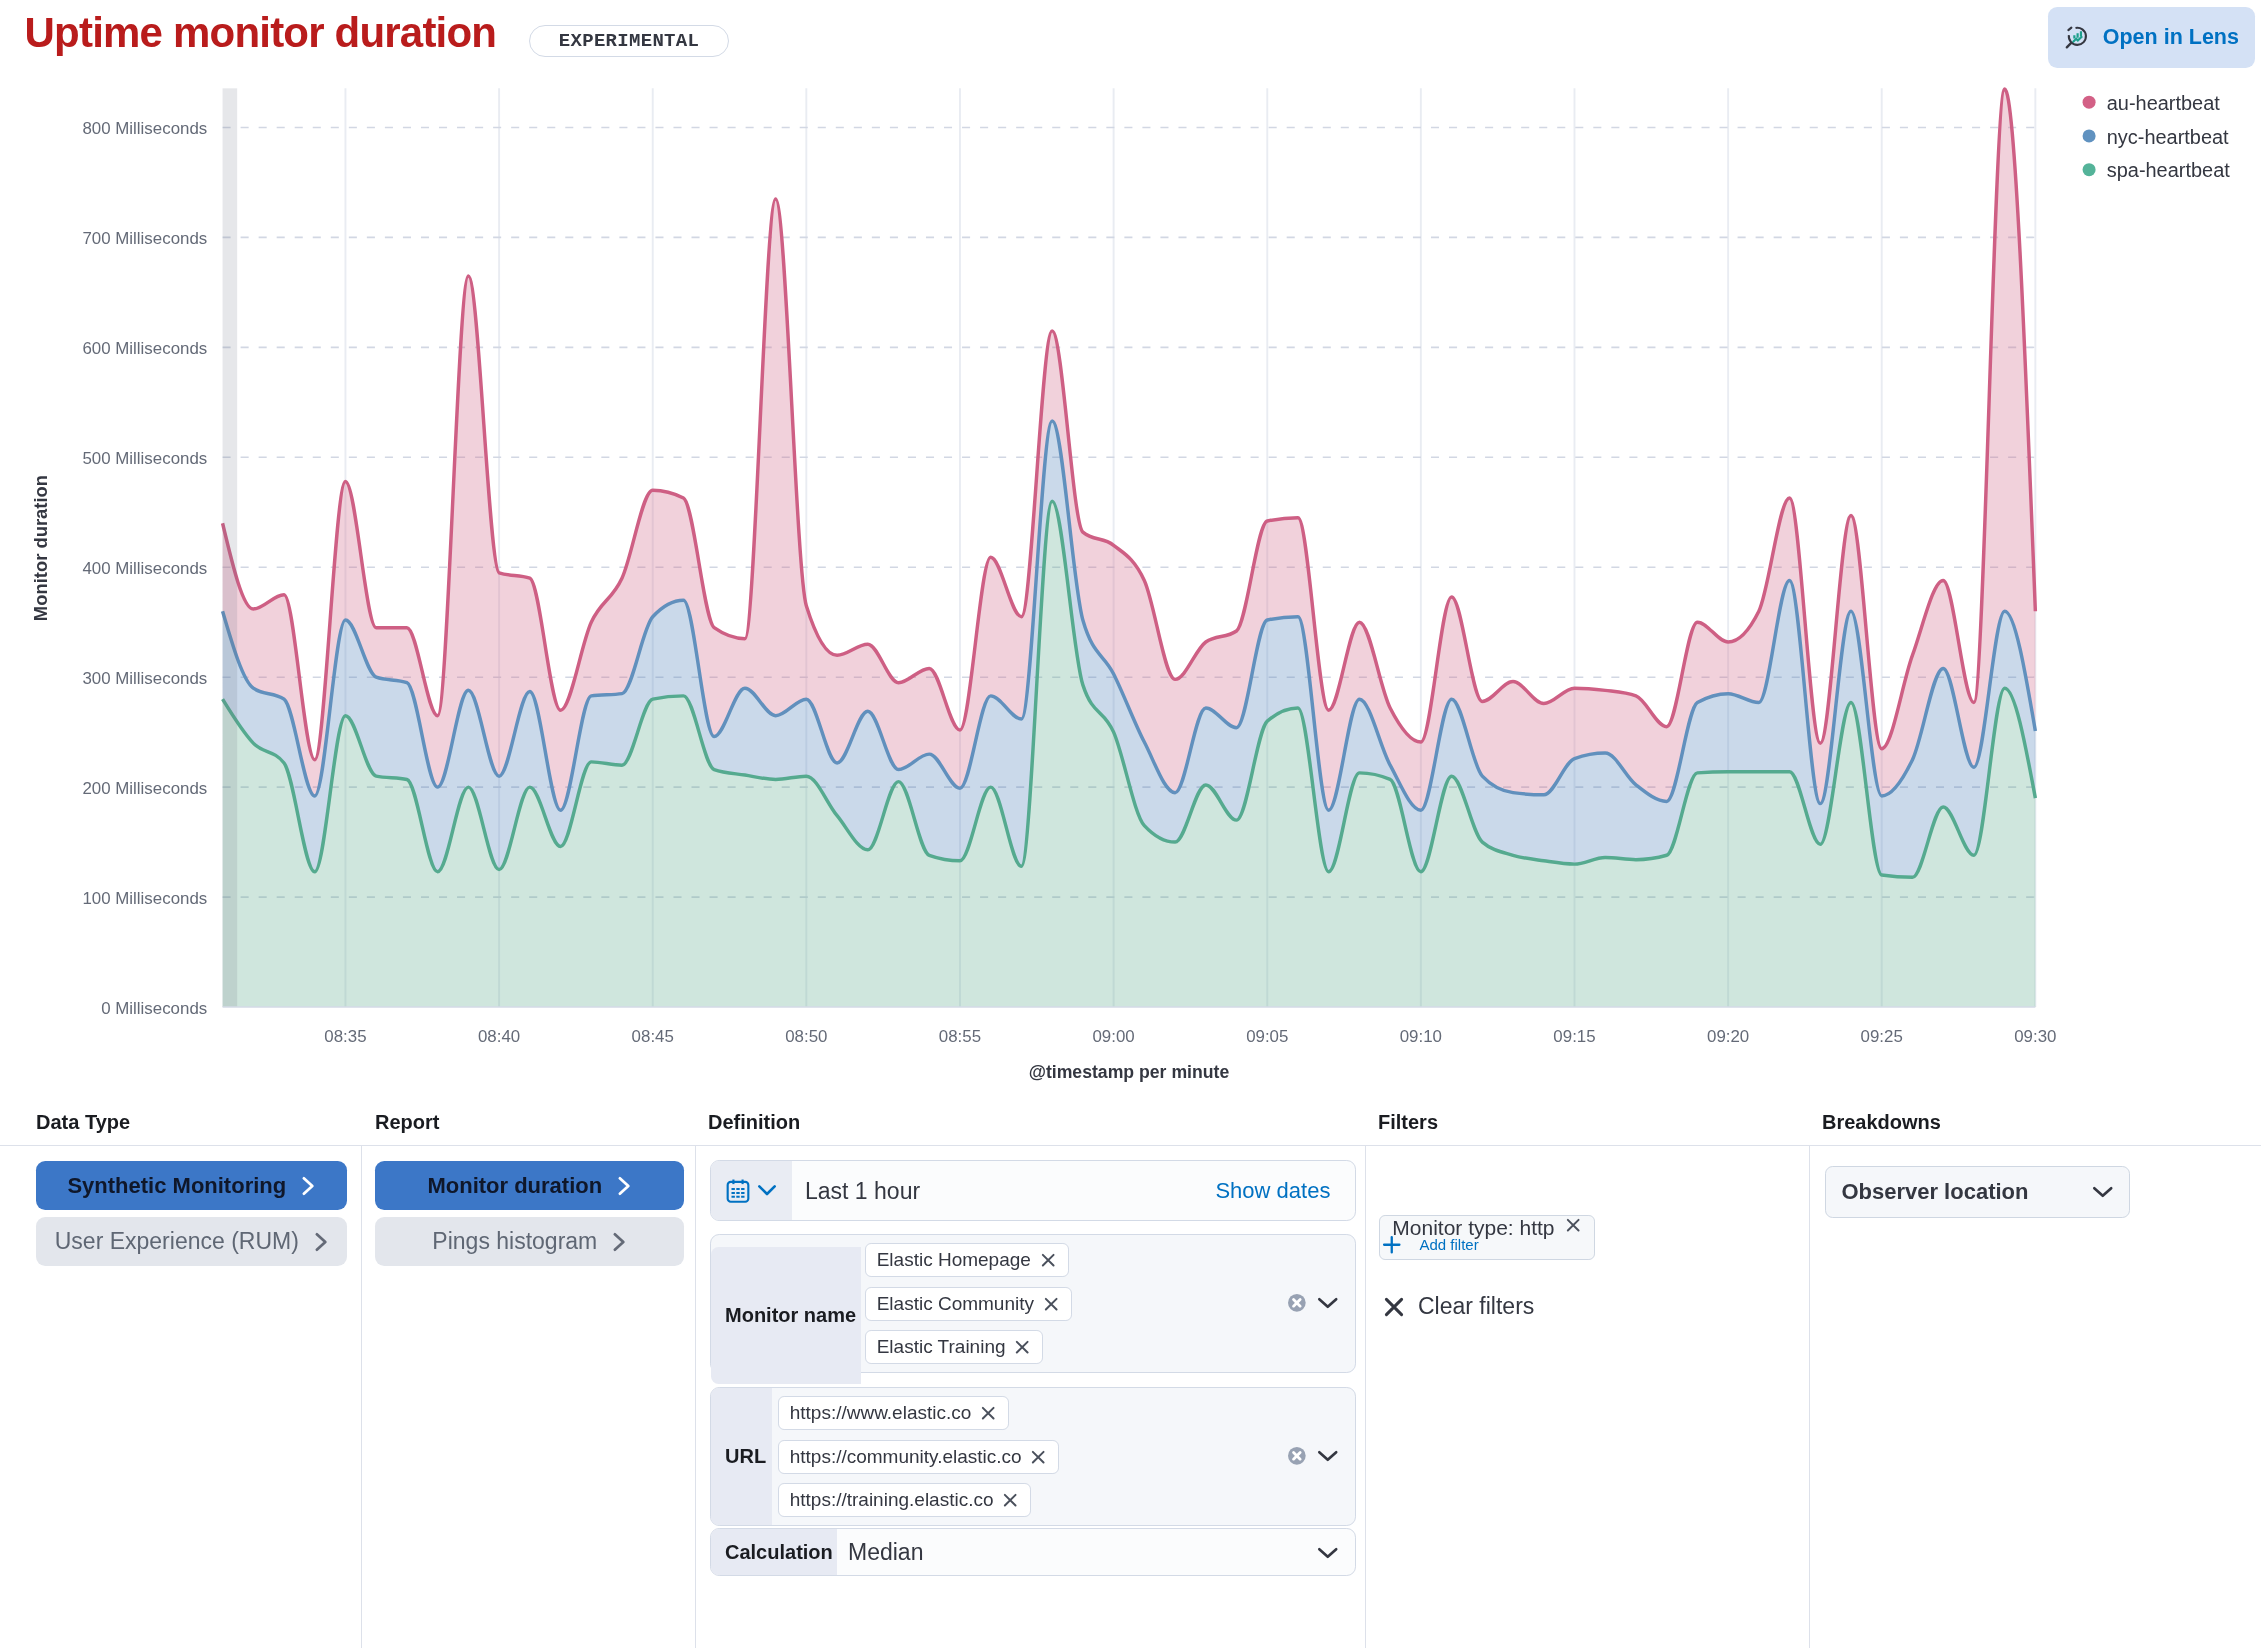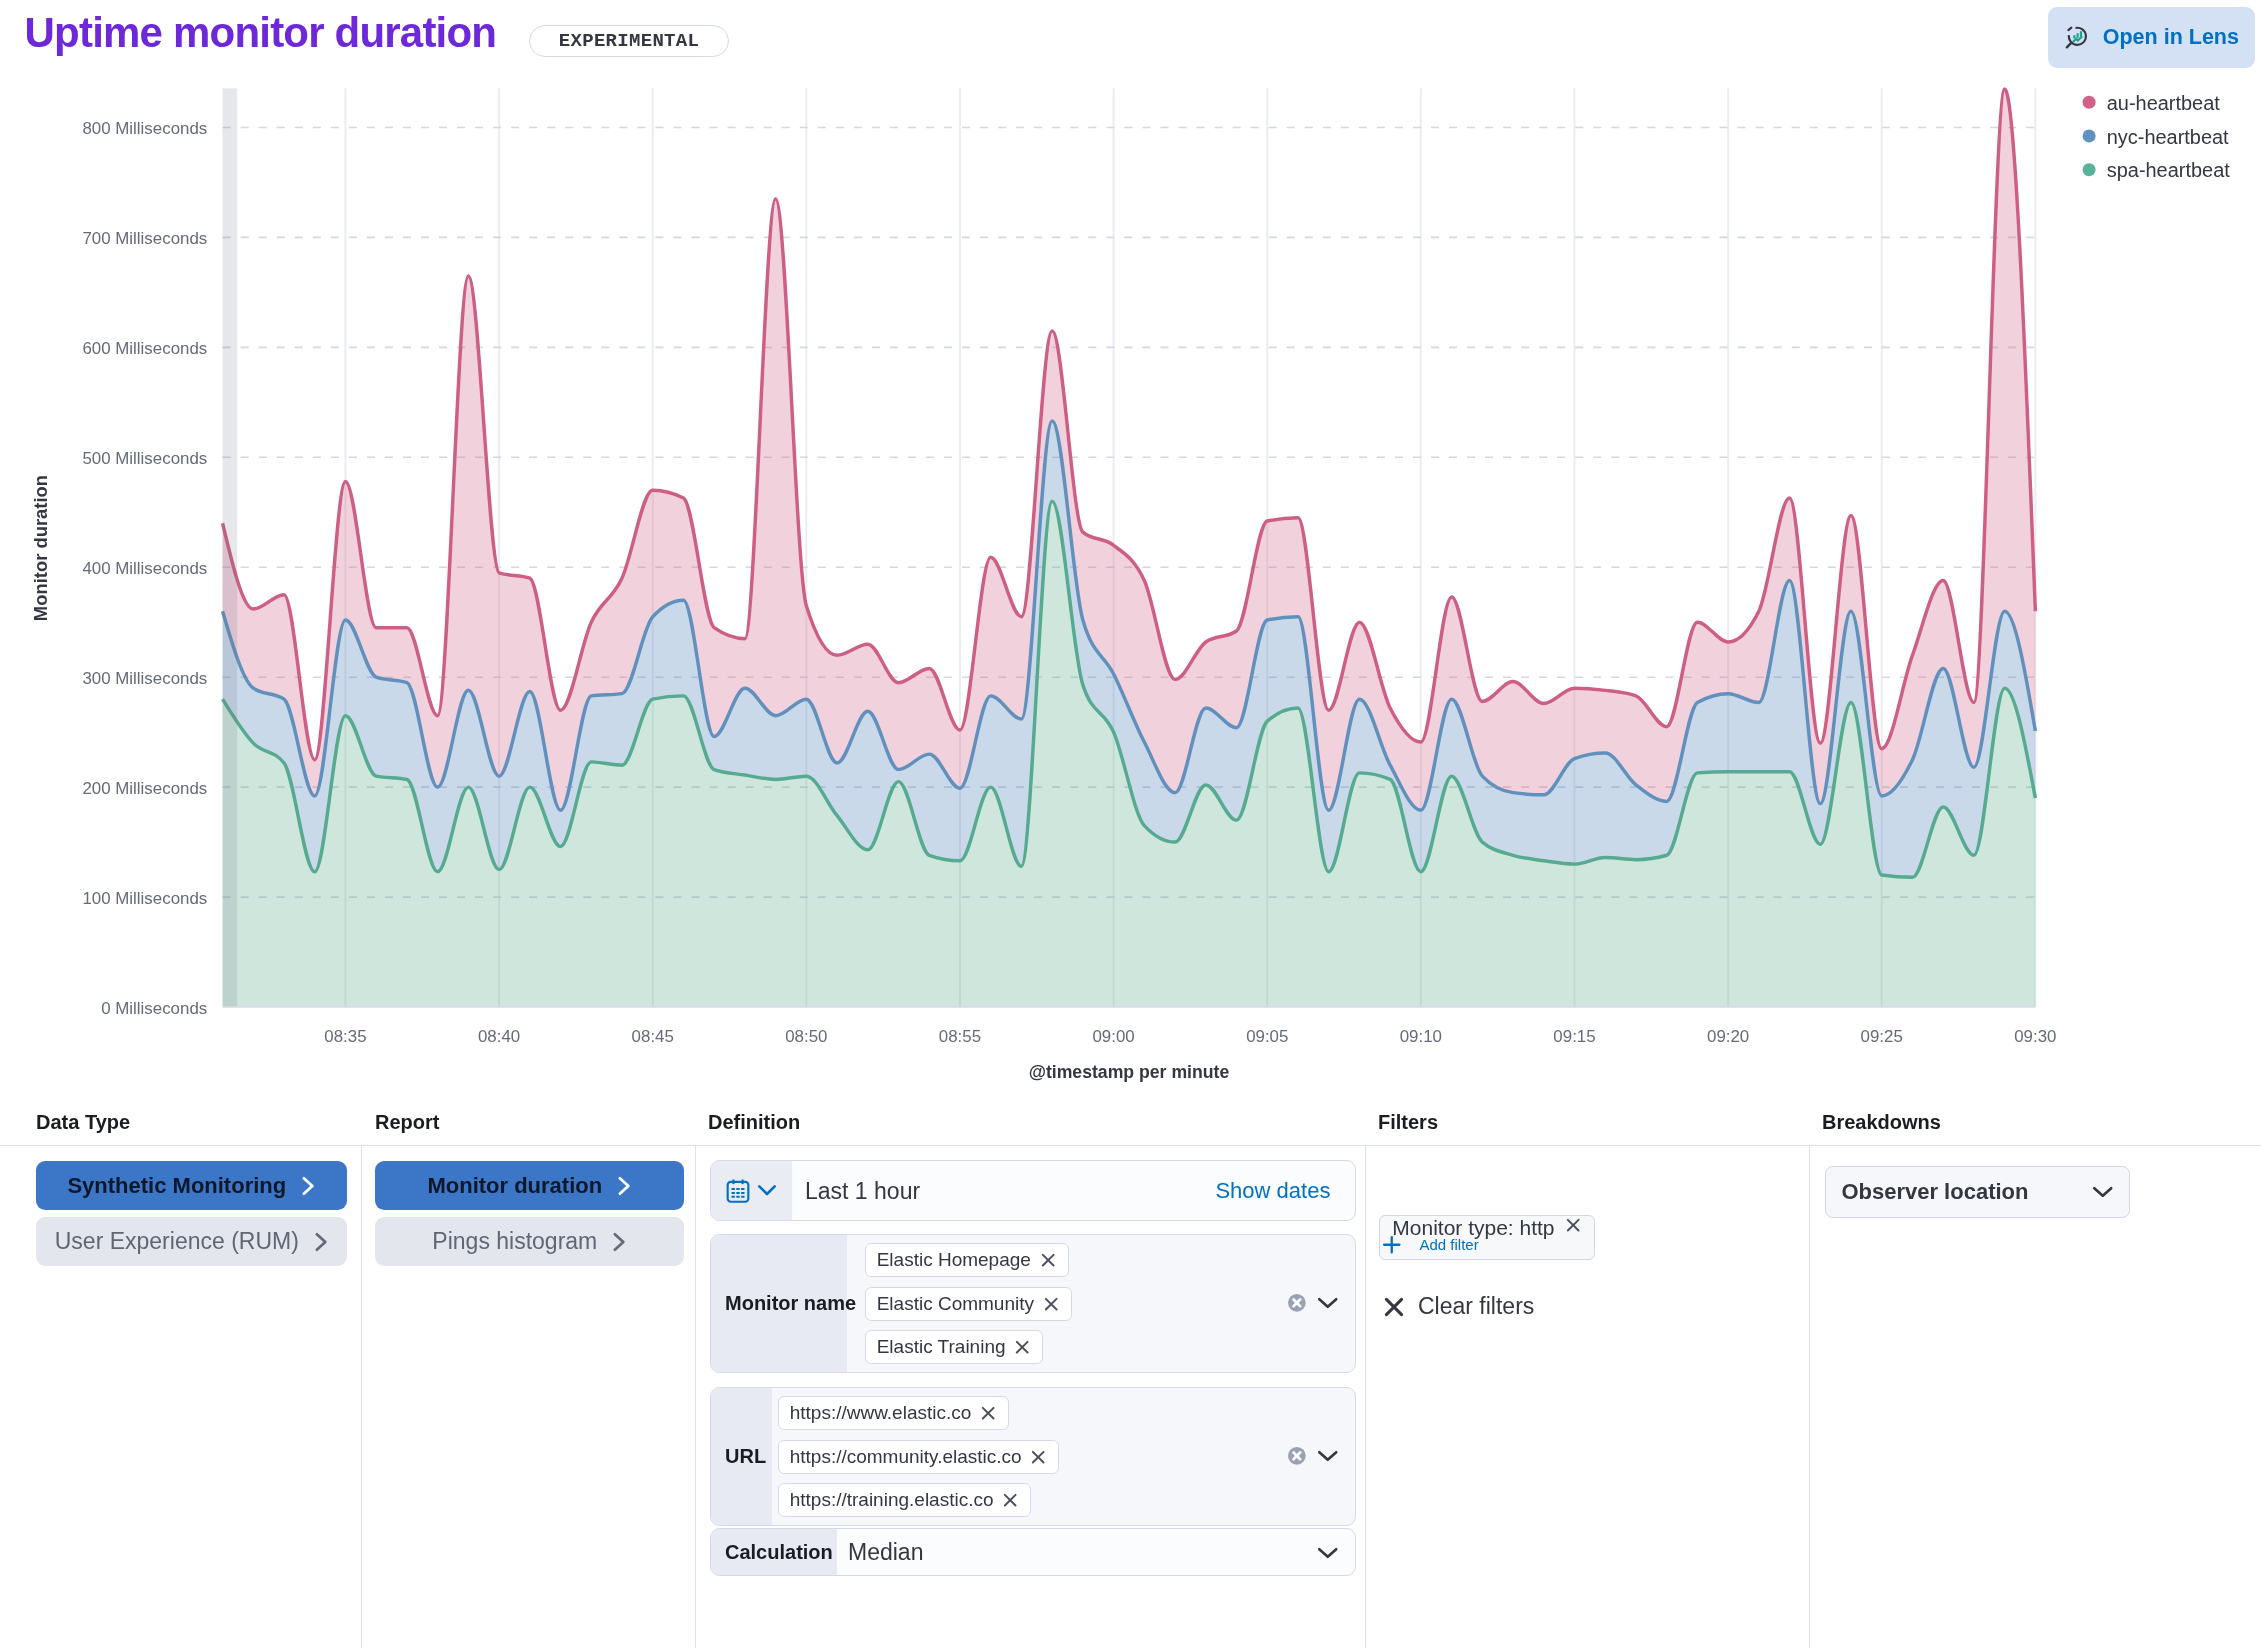--- a/index.html
+++ b/index.html
@@ -6,7 +6,7 @@
 .abs { position:absolute; }
 #chart { position:absolute; left:0; top:0; }
 svg text { font-family:"Liberation Sans", sans-serif; }
-.title { left:24.6px; top:9.2px; font-size:42px; font-weight:700; color:#6d28d9; letter-spacing:-0.8px; }
+.title { left:24.6px; top:9.2px; font-size:42px; font-weight:700; color:#b91c1c; letter-spacing:-0.8px; }
 .badge { left:529px; top:25px; width:200px; height:32px; border:1.5px solid #d3dae6; border-radius:16px;
   font-size:19px; font-weight:700; color:#343741; letter-spacing:0.3px; display:flex; align-items:center; justify-content:center;font-family:Liberation Mono, monospace; }
 .lensbtn { left:2048px; top:7px; width:207px; height:61px; background:#d4e1f5; border-radius:9.2px;

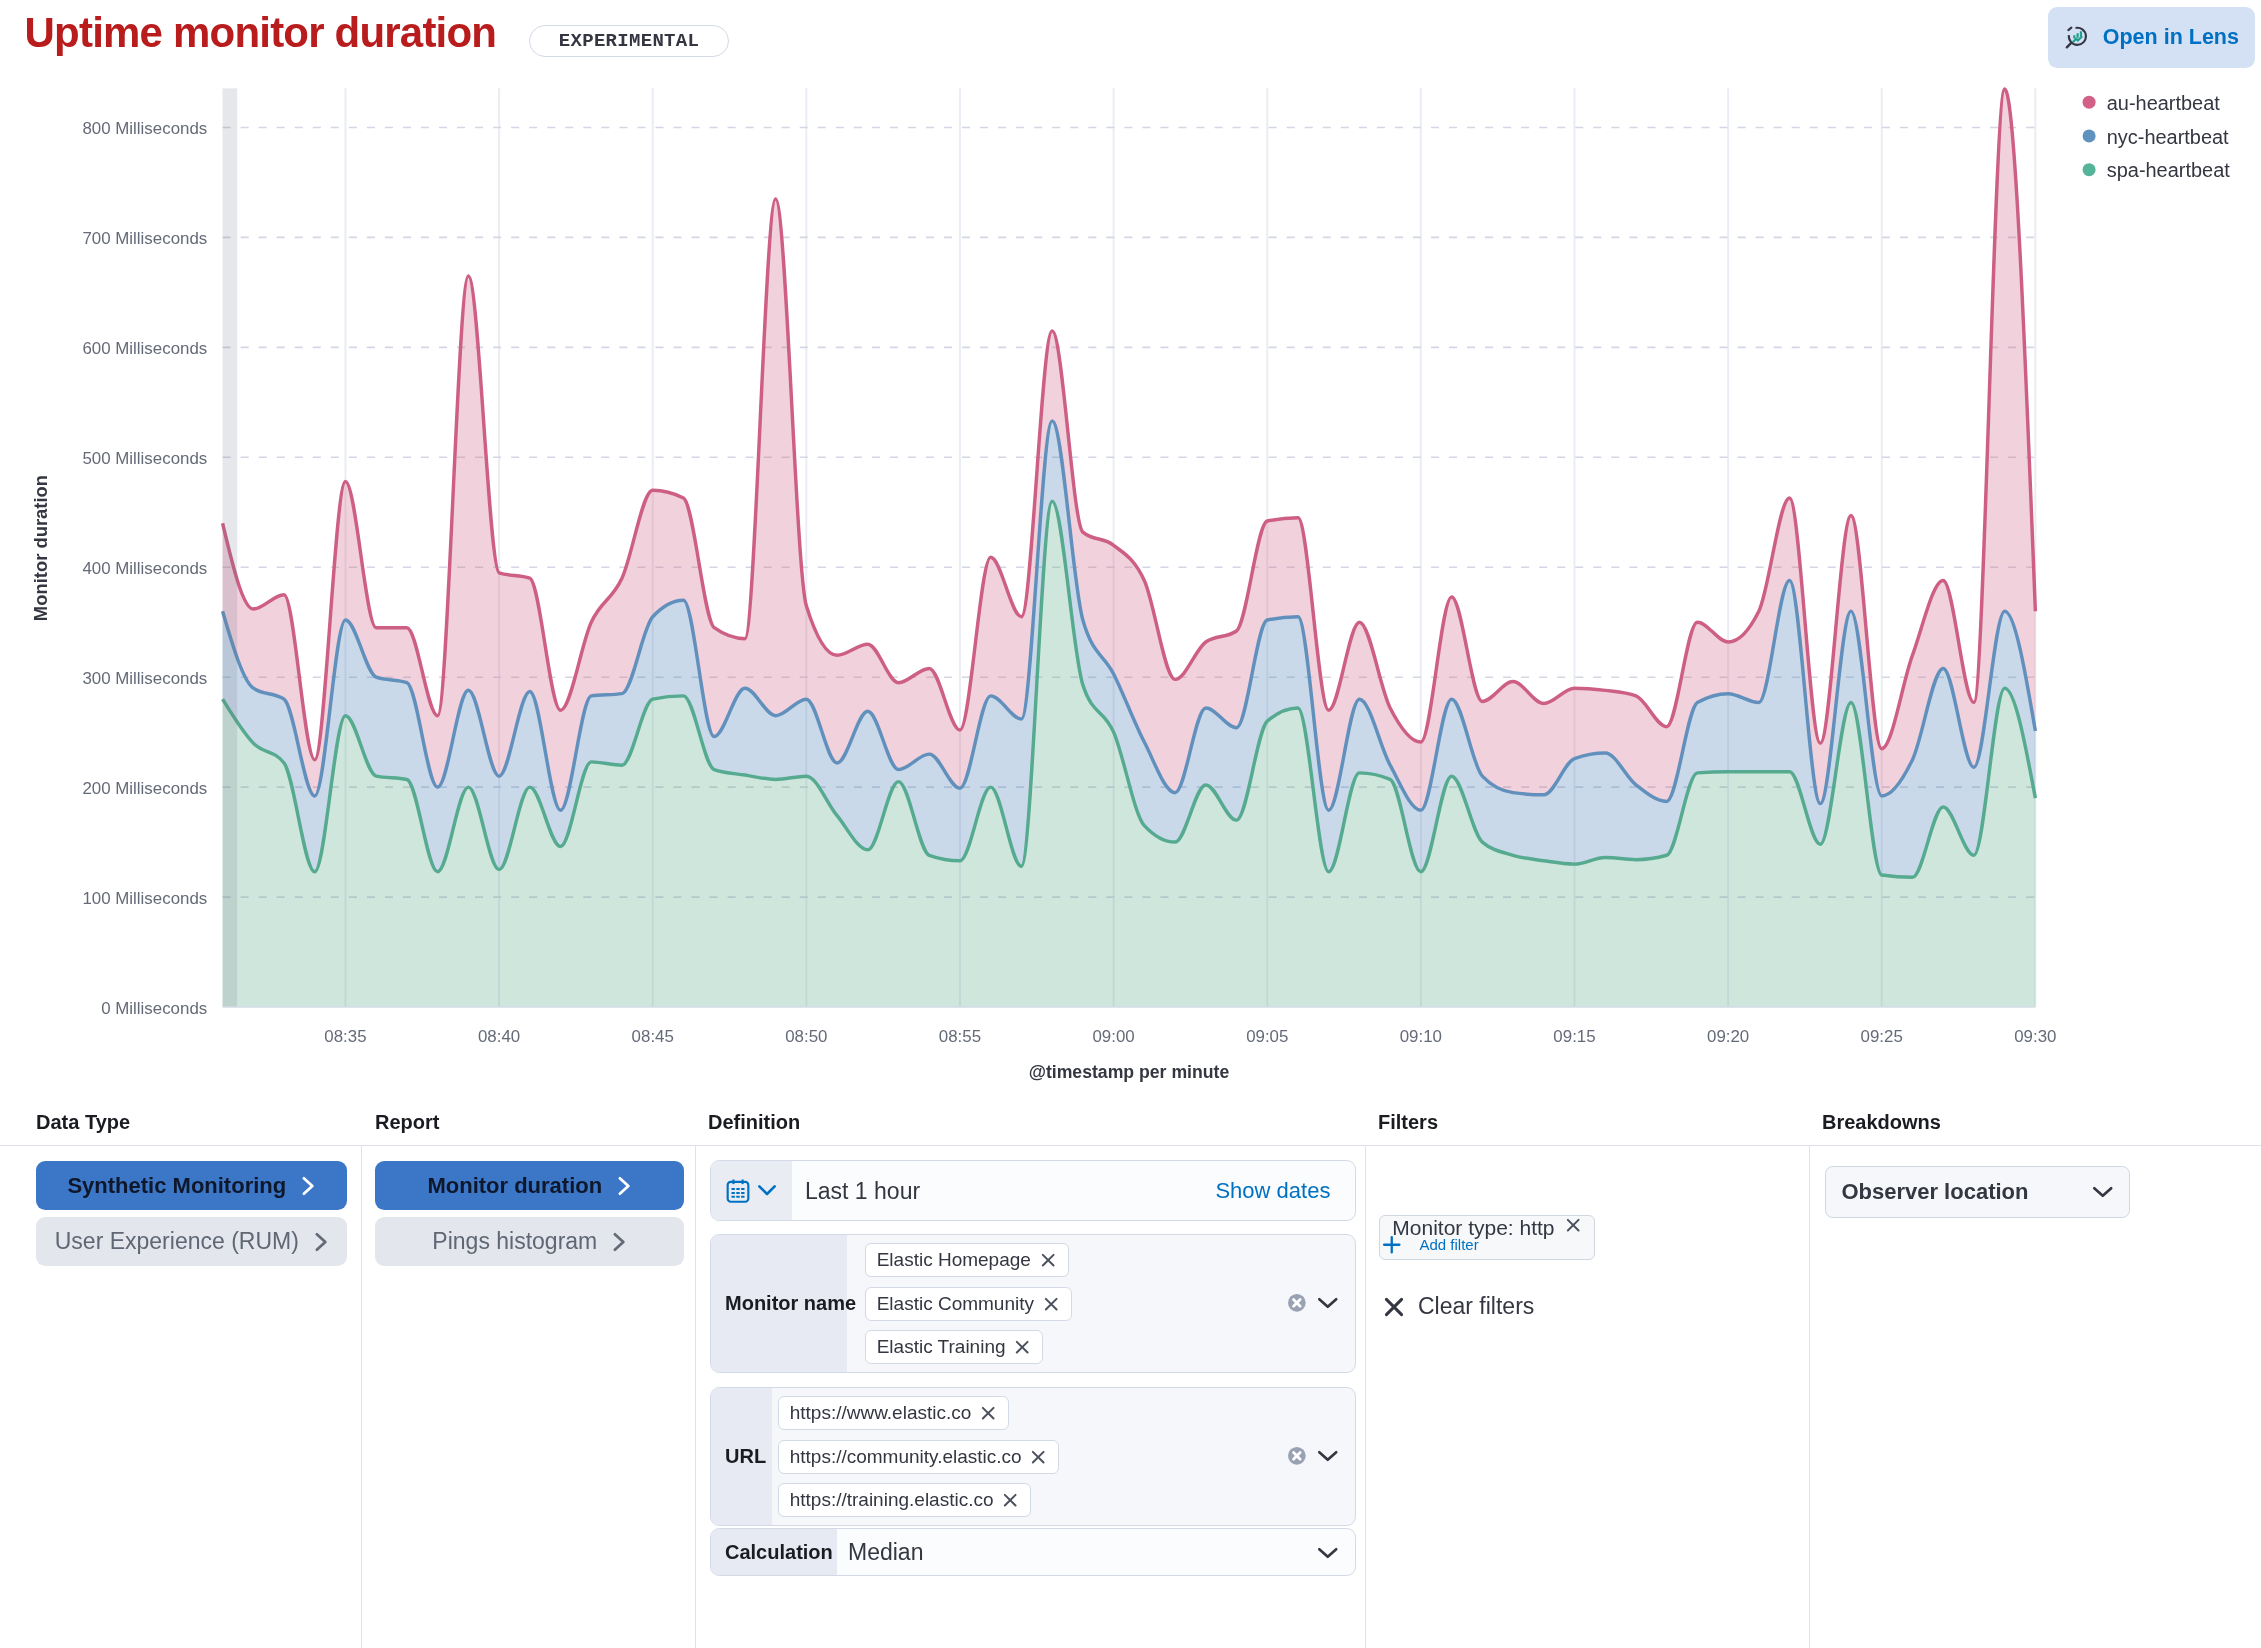--- a/index.html
+++ b/index.html
@@ -154,7 +154,7 @@
 </div>
 
 <div class="abs fbox" style="left:710px; top:1234px; width:646px; height:139px; background:#f5f7fa;">
-  <div class="lab" style="position:absolute; left:0; top:0; width:136px; height:100%; border-radius:7.7px 0 0 7.7px; padding-left:14px;">Monitor name</div>
+  <div class="lab" style="position:absolute; left:0; top:12px; width:150px; height:100%; border-radius:7.7px 0 0 7.7px; padding-left:14px;">Monitor name</div>
   <div class="pill" style="left:154px; top:8.4px;">Elastic Homepage <svg width="18.4" height="18.4" viewBox="0 0 24 24">
           <path d="M5 5 L19 19 M19 5 L5 19" stroke="#4a505c" stroke-width="2.6" stroke-linecap="round"></path>
         </svg></div>

